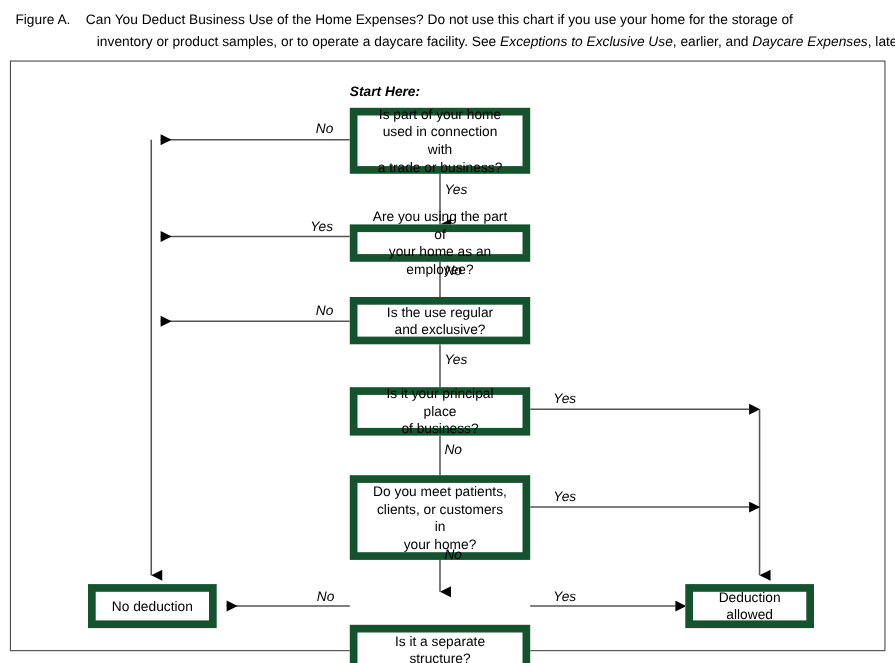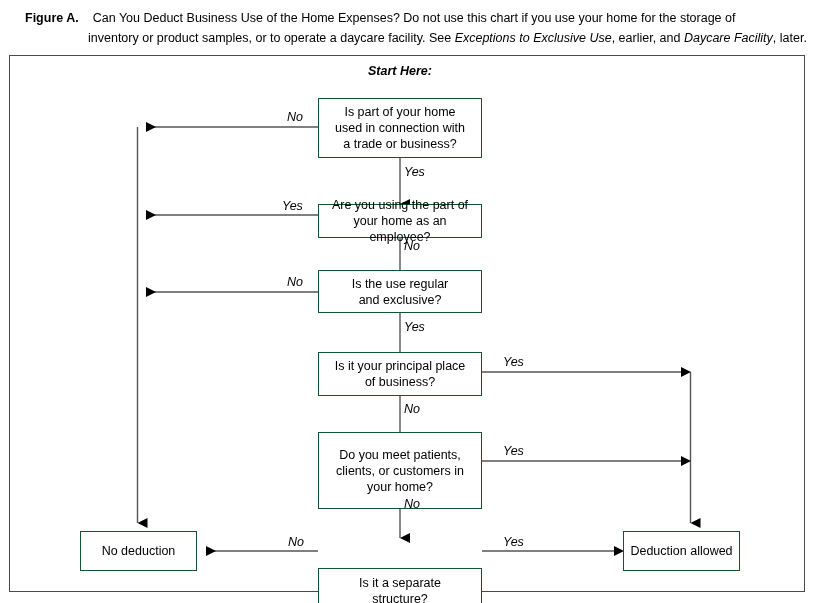--- a/index.html
+++ b/index.html
@@ -41,7 +41,7 @@
     top: 20px;
     white-space: nowrap;
   }
-  .fig-label { font-weight: bold; margin-left: 11px; }
+  .fig-label { font-weight: normal; }
   .fig-title { font-weight: normal; padding-left: 14px; }
   .fig-body { font-weight: normal; }
   .ital { font-style: italic; }

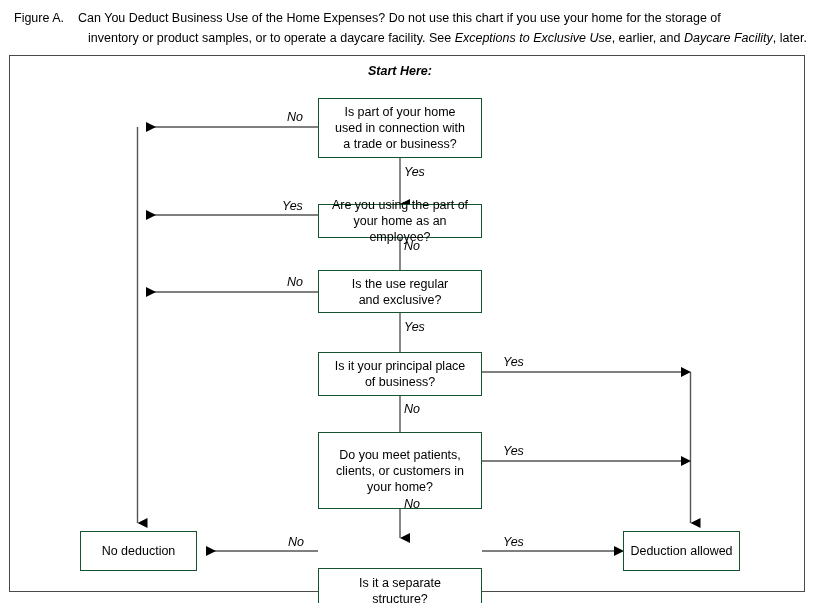--- a/index.html
+++ b/index.html
@@ -116,7 +116,7 @@
       <span class="fig-body">Do not use this chart if you use your home for the storage of</span>
     </div>
     <div class="caption-line2">
-      <span class="fig-body">inventory or product samples, or to operate a daycare facility. See </span><span class="ital">Exceptions to Exclusive Use</span><span class="fig-body">, earlier, and </span><span class="ital">Daycare Facility</span><span class="fig-body">, later.</span>
+      <span class="fig-body">inventory or product samples, or to operate a daycare facility. See </span><span class="ital">Exceptions to Exclusive Use</span><span class="fig-body">, earlier, and </span><span class="ital">Daycare Expenses</span><span class="fig-body">, later.</span>
     </div>
   </div>
 

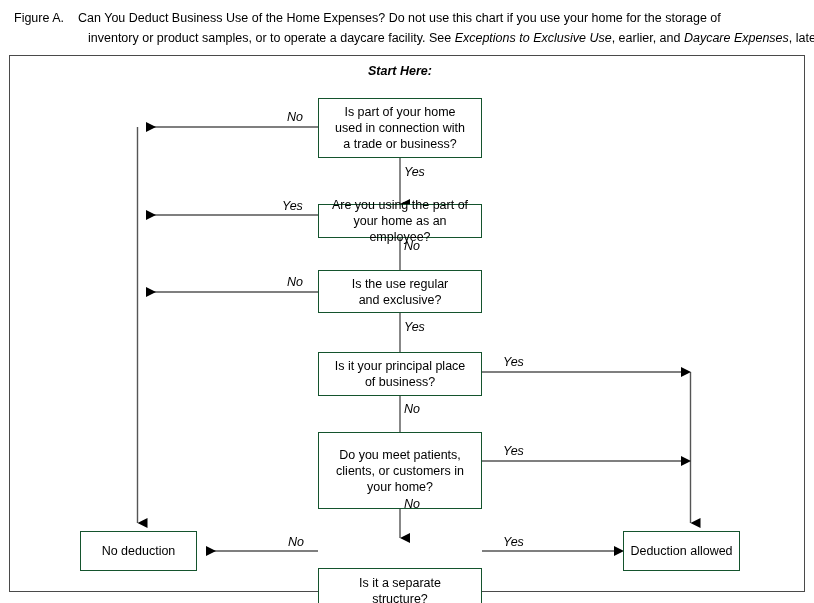--- a/index.html
+++ b/index.html
@@ -87,9 +87,9 @@
   .start-here {
     position: absolute;
     left: 318px;
-    top: 64px;
+    top: 76px;
     width: 164px;
-    text-align: center;
+    text-align: left;
     font-size: 12.5px;
     font-weight: bold;
     font-style: italic;

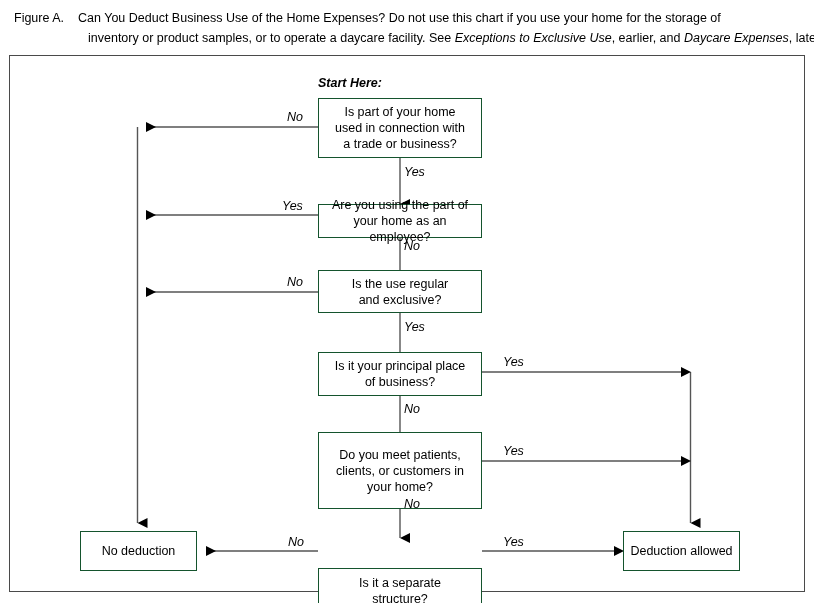--- a/index.html
+++ b/index.html
@@ -72,7 +72,7 @@
   .node {
     position: absolute;
     box-sizing: border-box;
-    border: 1px solid #14532d;
+    border: 7px solid #14532d;
     background: #ffffff;
     display: flex;
     align-items: center;

